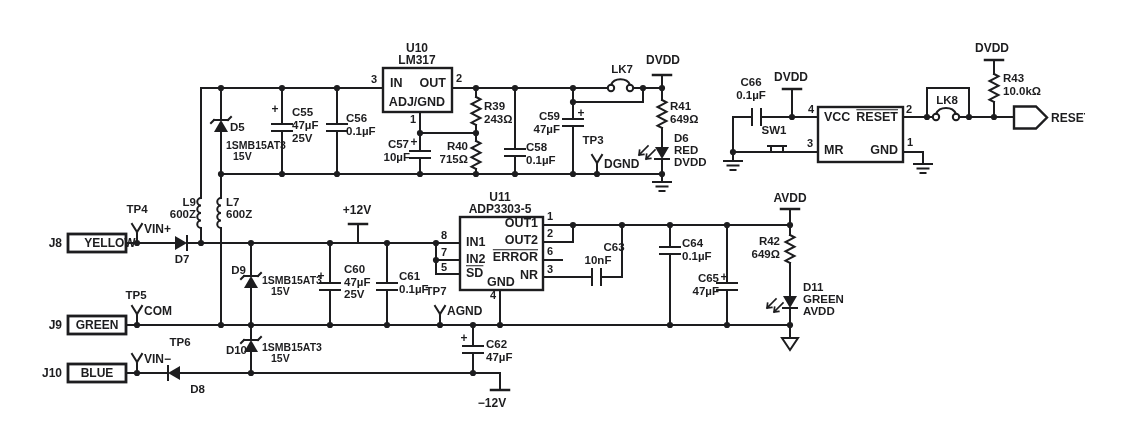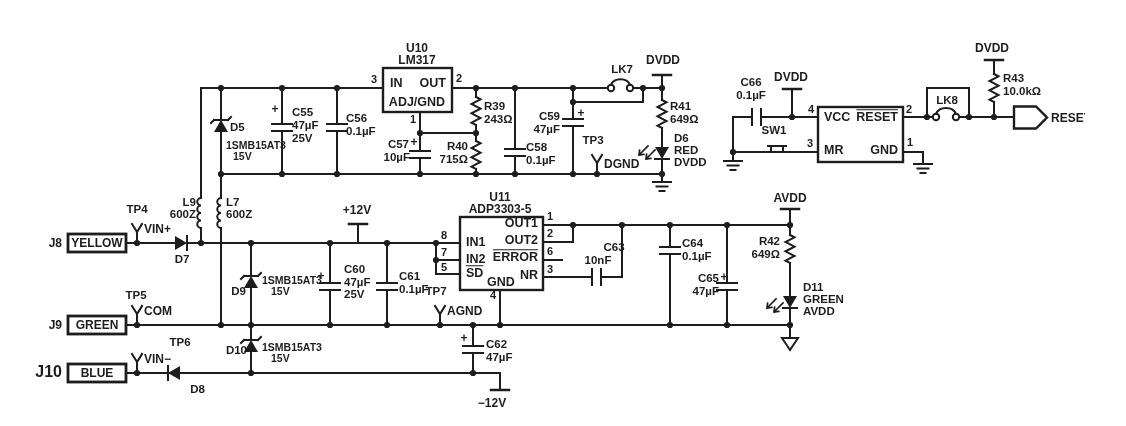--- a/index.html
+++ b/index.html
@@ -356,7 +356,7 @@
       <div class="label s" style="left: 1003px; top: 92px;">10.0kΩ</div>
       <div class="label s" style="left: 1051px; top: 118px; font-size: 12px;">RESETB</div>
       <div class="label e" style="left: 62px; top: 243px; font-size: 12px;">J8</div>
-      <div class="label m" style="left: 97px; top: 243px; font-size: 12px;">YELLOW</div>
+      <div class="label m" style="left: 97px; top: 243px; font-size: 12px; padding-left: 26px;">YELLOW</div>
       <div class="label m" style="left: 137px; top: 210px;">TP4</div>
       <div class="label s" style="left: 144px; top: 229px; font-size: 12px;">VIN+</div>
       <div class="label m" style="left: 182px; top: 260px;">D7</div>

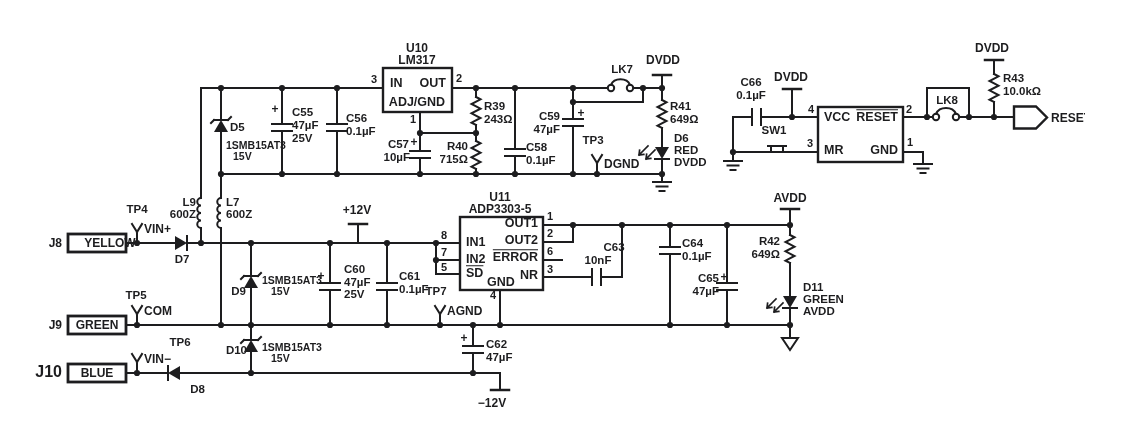--- a/index.html
+++ b/index.html
@@ -364,7 +364,7 @@
       <div class="label e" style="left: 196px; top: 215px;">600Z</div>
       <div class="label s" style="left: 226px; top: 203px;">L7</div>
       <div class="label s" style="left: 226px; top: 215px;">600Z</div>
-      <div class="label e" style="left: 246px; top: 292px;">D9</div>
+      <div class="label e" style="left: 246px; top: 271px;">D9</div>
       <div class="label s" style="left: 262px; top: 281px; font-size: 10.5px;">1SMB15AT3</div>
       <div class="label s" style="left: 271px; top: 292px; font-size: 10.5px;">15V</div>
       <div class="label m" style="left: 357px; top: 210px; font-size: 12px;">+12V</div>

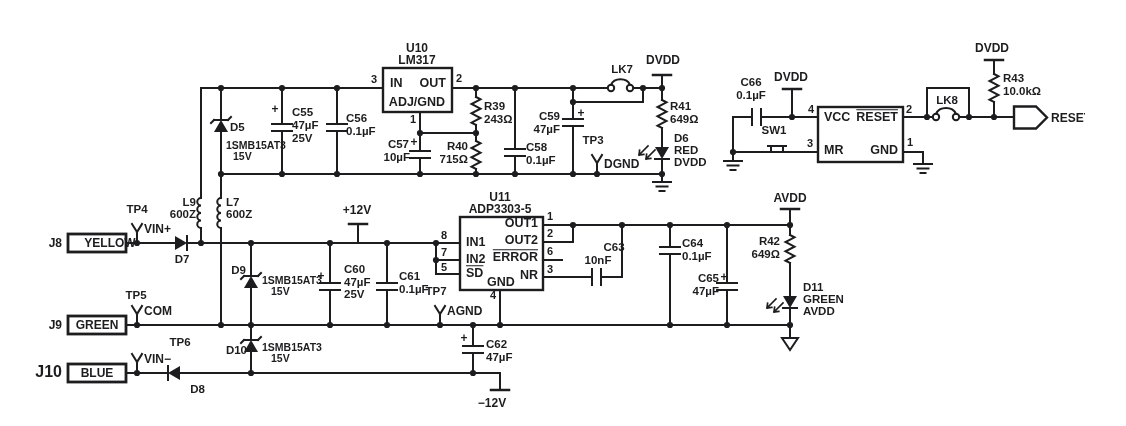--- a/index.html
+++ b/index.html
@@ -398,7 +398,7 @@
       <div class="label m" style="left: 97px; top: 325px; font-size: 12px;">GREEN</div>
       <div class="label m" style="left: 136px; top: 343px; margin-left: 44px;">TP6</div>
       <div class="label s" style="left: 144px; top: 359px; font-size: 12px;">VIN−</div>
-      <div class="label e" style="left: 62px; top: 373px; font-size: 16px;">J10</div>
+      <div class="label e" style="left: 62px; top: 373px; font-size: 12px;">J10</div>
       <div class="label m" style="left: 97px; top: 373px; font-size: 12px;">BLUE</div>
       <div class="label m" style="left: 183px; top: 390px; padding-left: 29px;">D8</div>
       <div class="label e" style="left: 247px; top: 351px;">D10</div>

